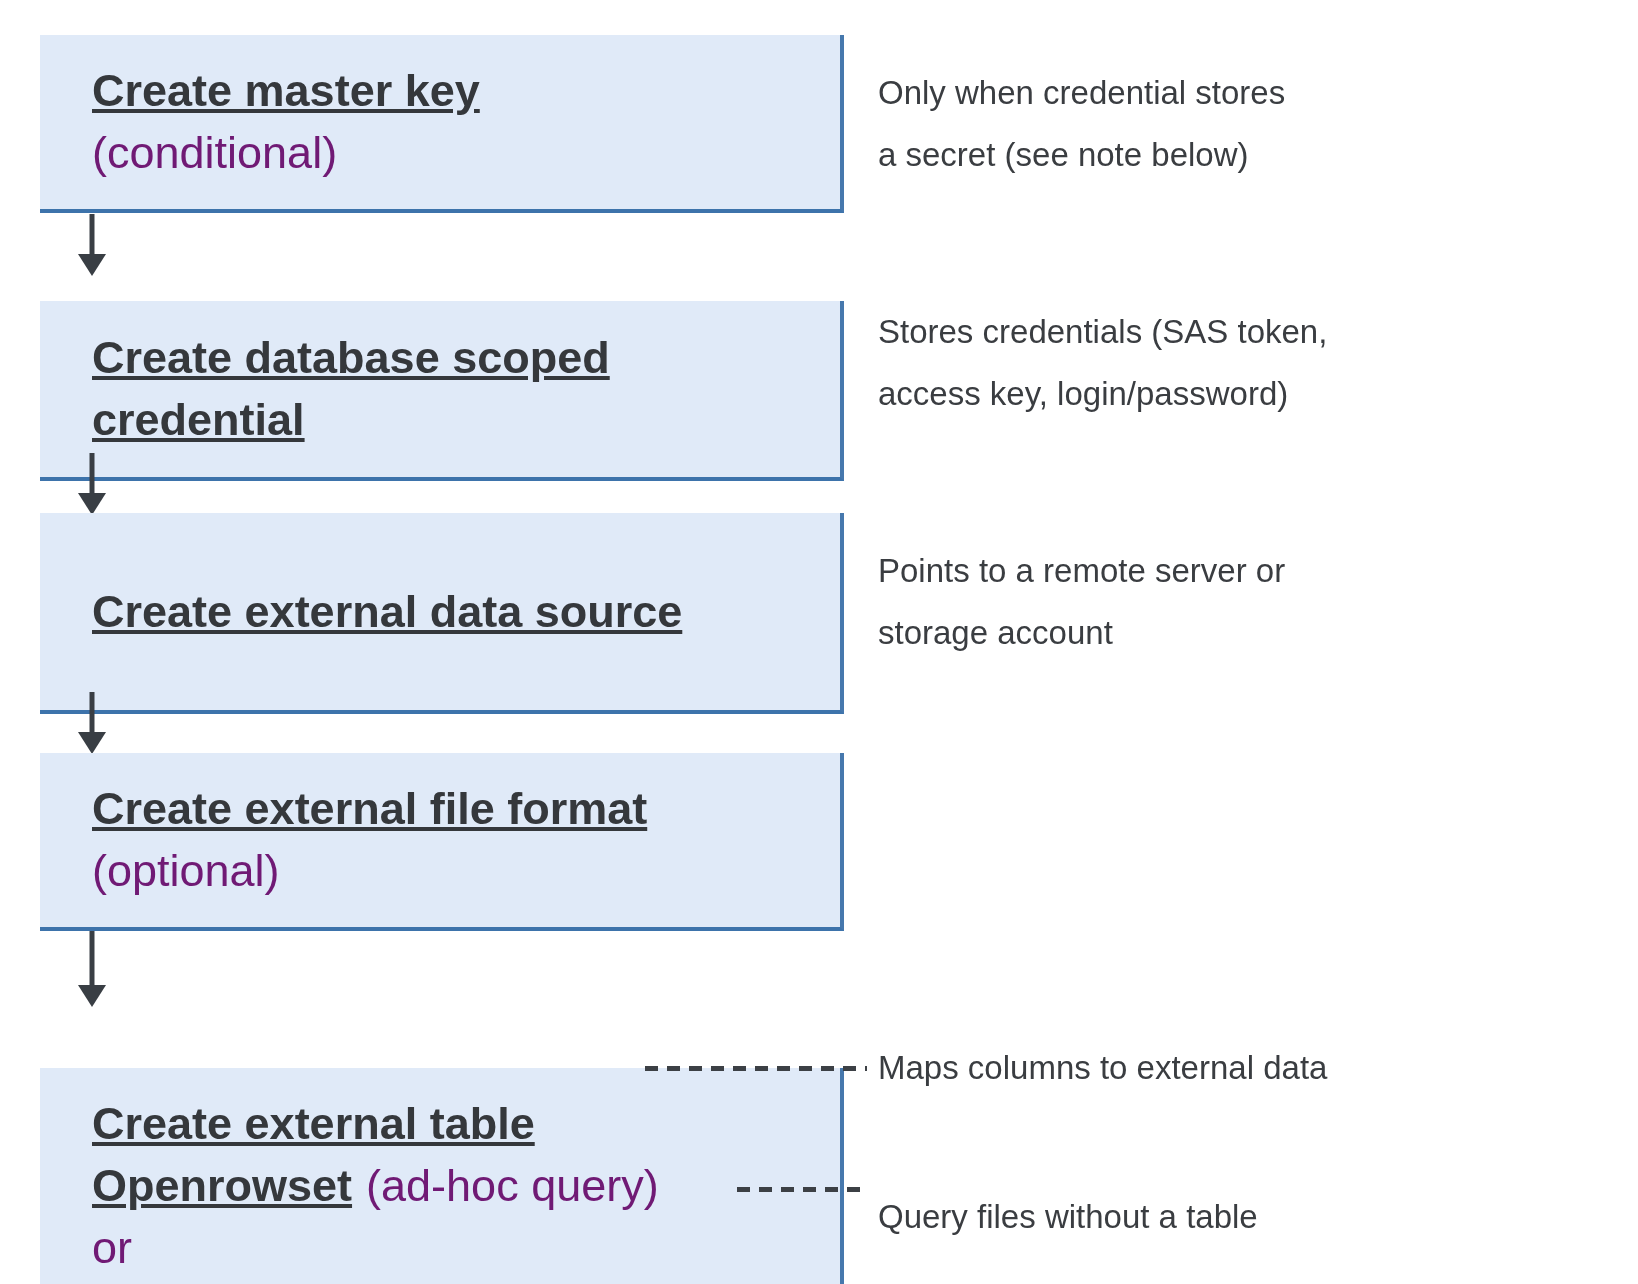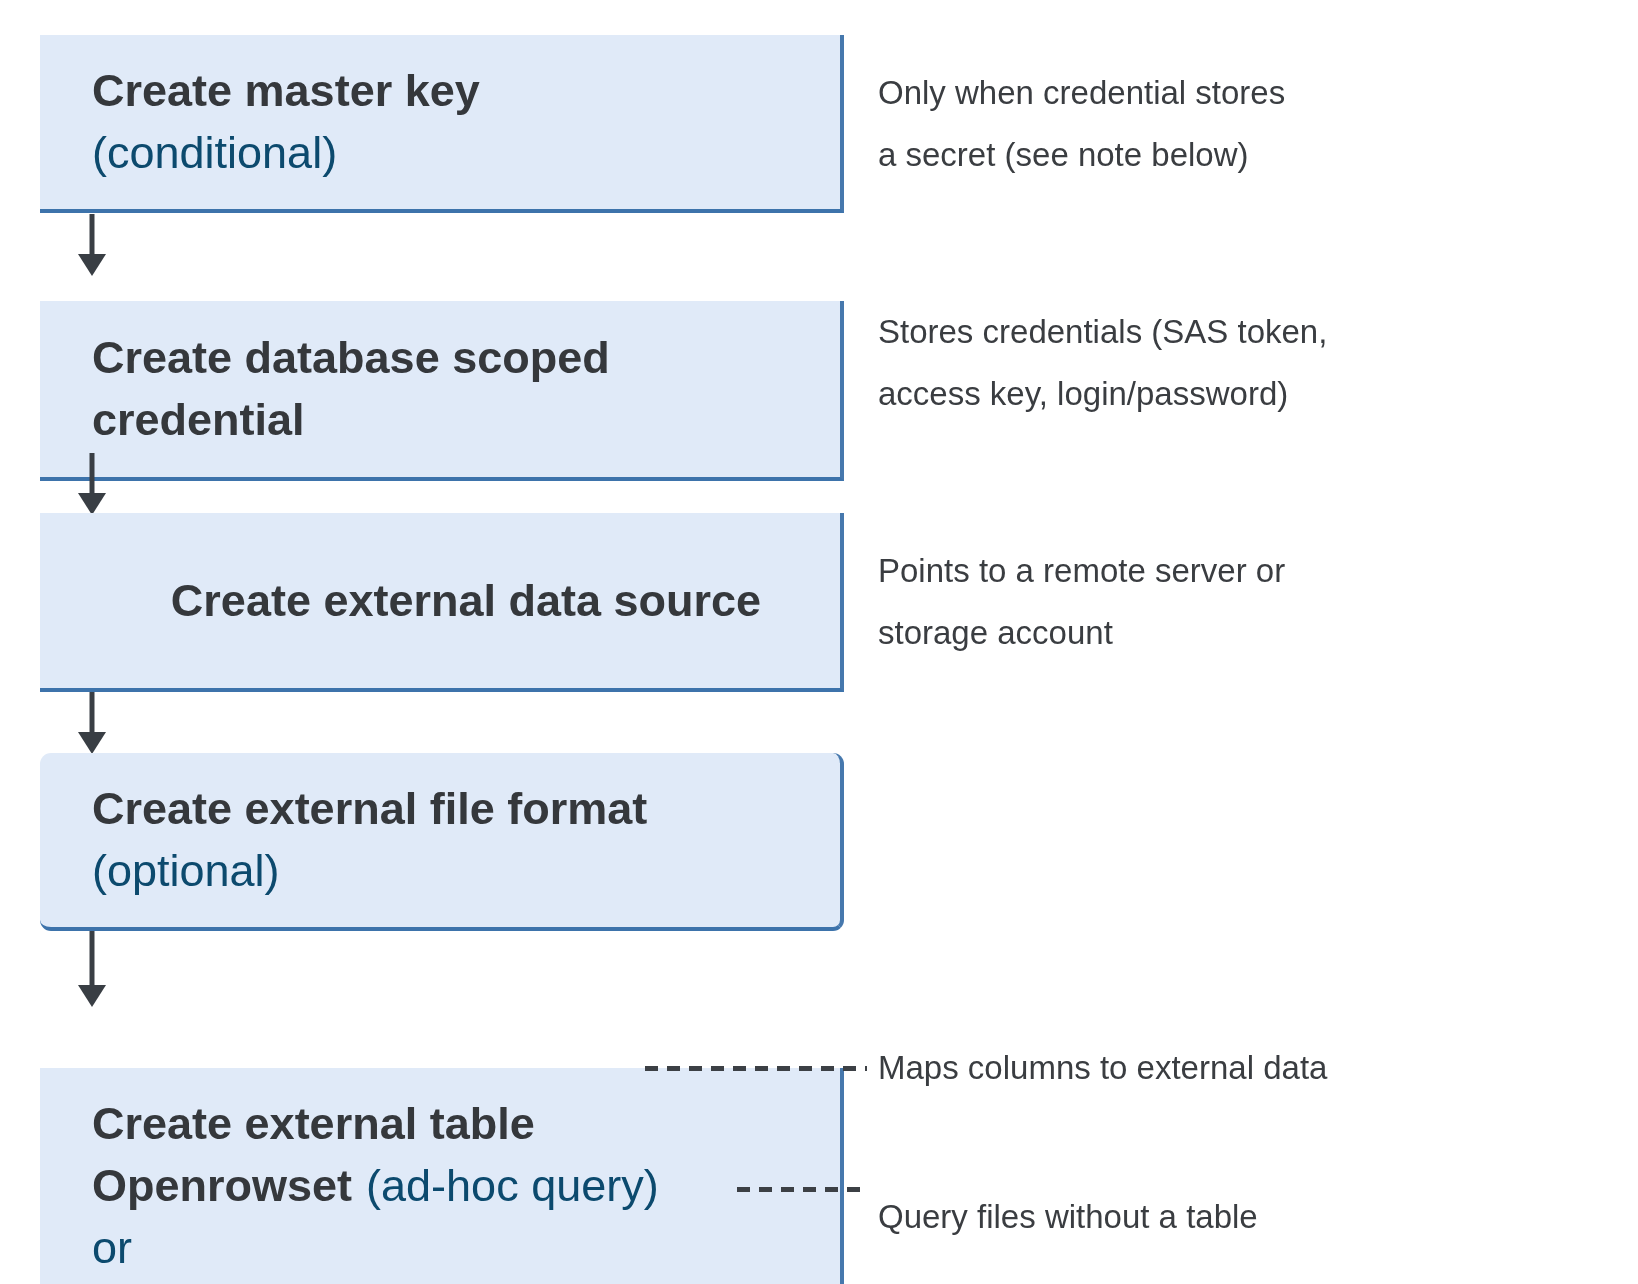--- a/index.html
+++ b/index.html
@@ -41,7 +41,7 @@
     line-height: 62px;
     white-space: nowrap;
   }
-  .t-bold { font-weight: bold; color: #35383c; }
+  .t-bold { font-weight: bold; color: #35383c; text-decoration: underline; }
   .t-reg  { font-weight: normal; color: #0c4a6e; }
   .box2 .box-line { white-space: normal; width: 700px; }
   .qualifier-inline { margin-left: 14px; }

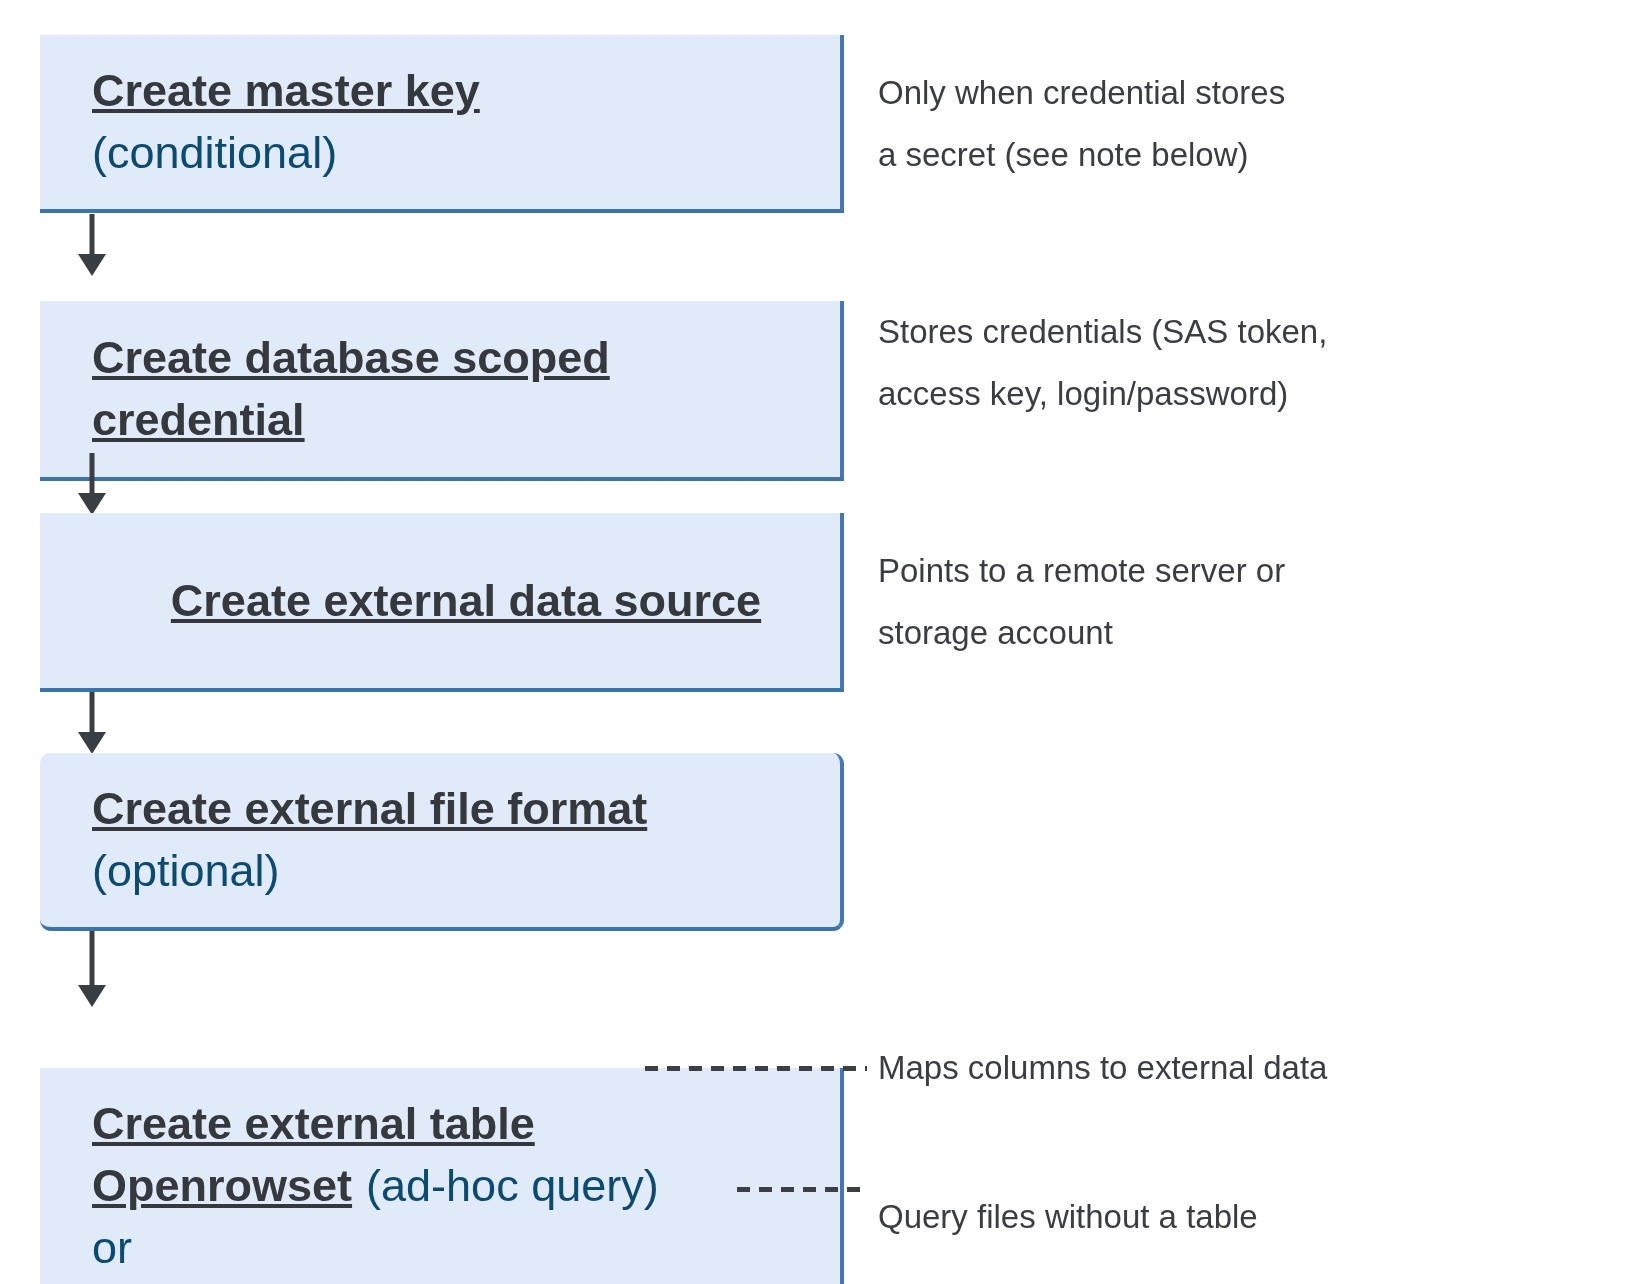--- a/index.html
+++ b/index.html
@@ -42,7 +42,7 @@
     white-space: nowrap;
   }
   .t-bold { font-weight: bold; color: #35383c; text-decoration: underline; }
-  .t-reg  { font-weight: normal; color: #0c4a6e; }
+  .t-reg  { font-weight: normal; color: #701a75; }
   .box2 .box-line { white-space: normal; width: 700px; }
   .qualifier-inline { margin-left: 14px; }
 

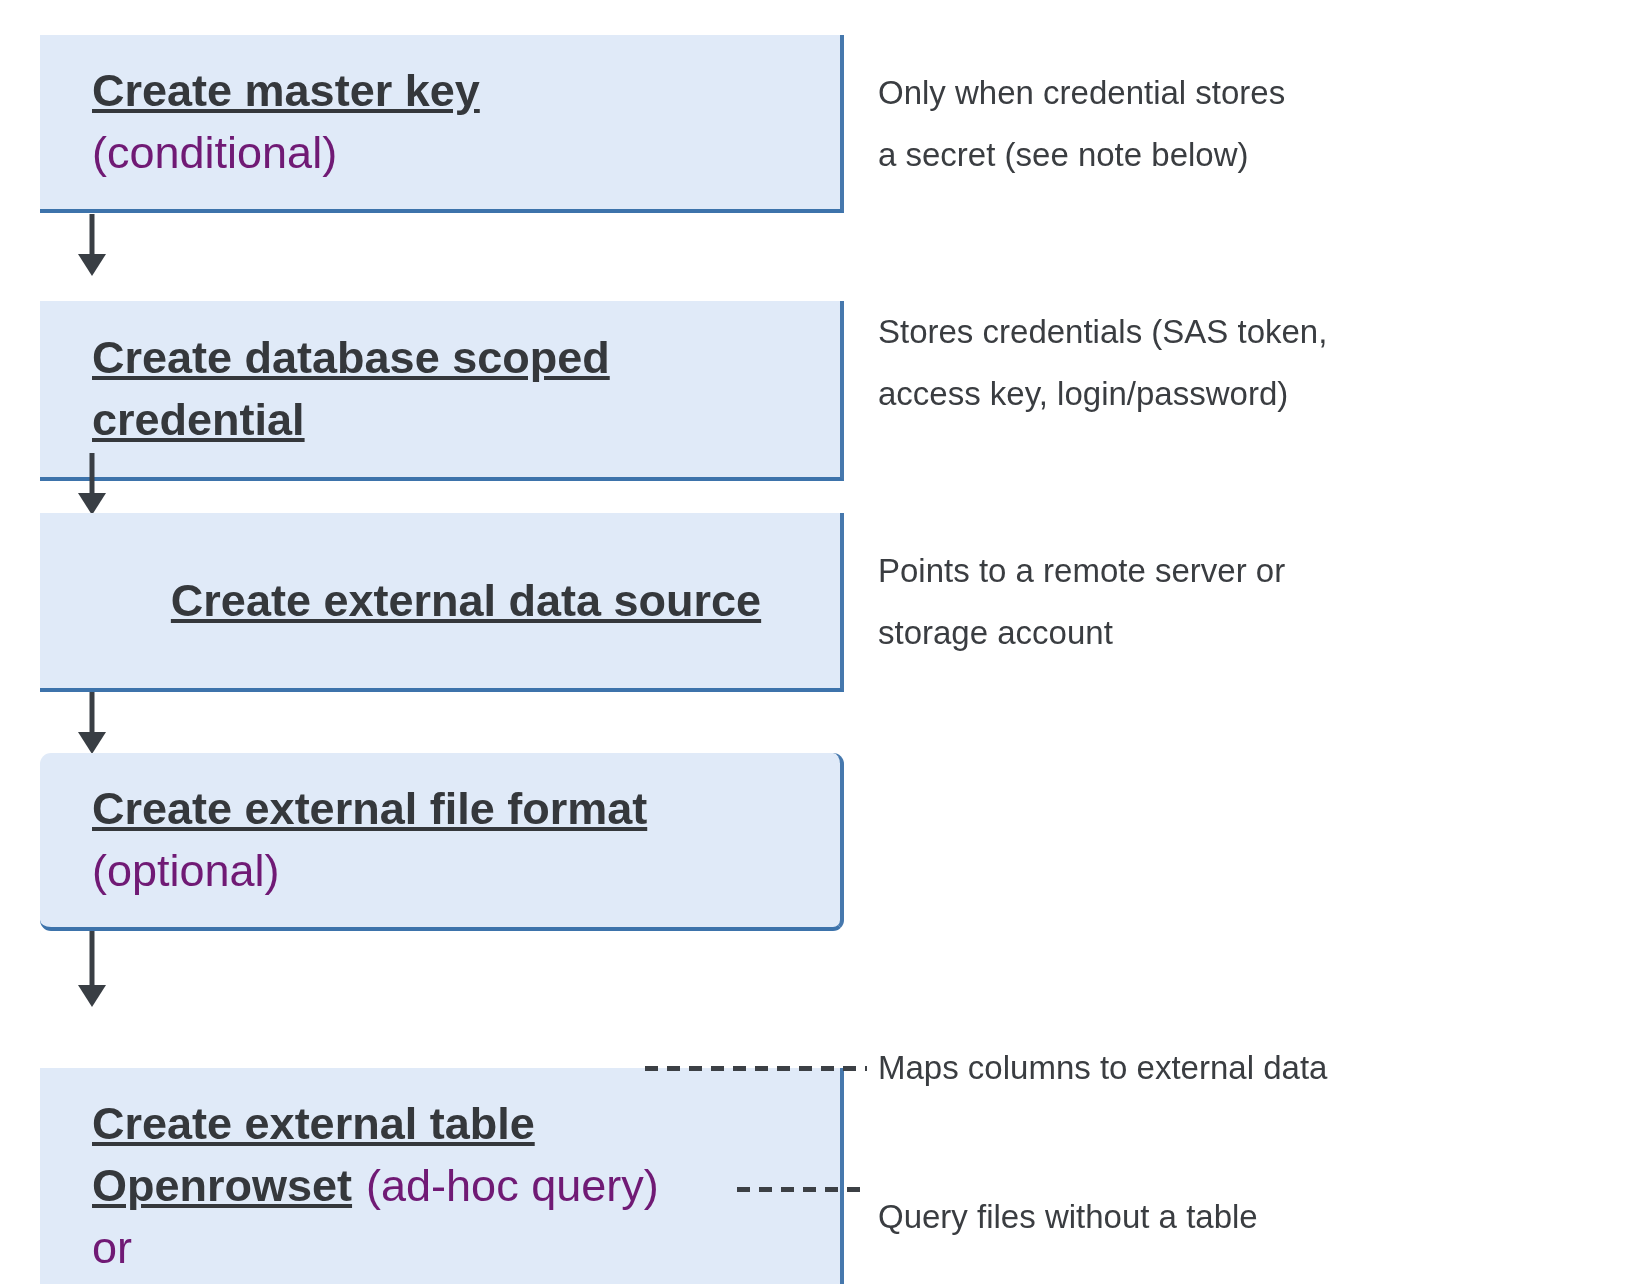--- a/index.html
+++ b/index.html
@@ -32,7 +32,7 @@
   }
   .box1 { top: 35px;   height: 178px; }
   .box2 { top: 273px;  height: 180px; margin-top: 28px; }
-  .box3 { top: 513px;  height: 179px; align-items: center; }
+  .box3 { top: 513px;  height: 201px; }
   .box4 { top: 753px;  height: 178px; border-radius: 11px; }
   .box5 { top: 1068px; height: 240px; }
 

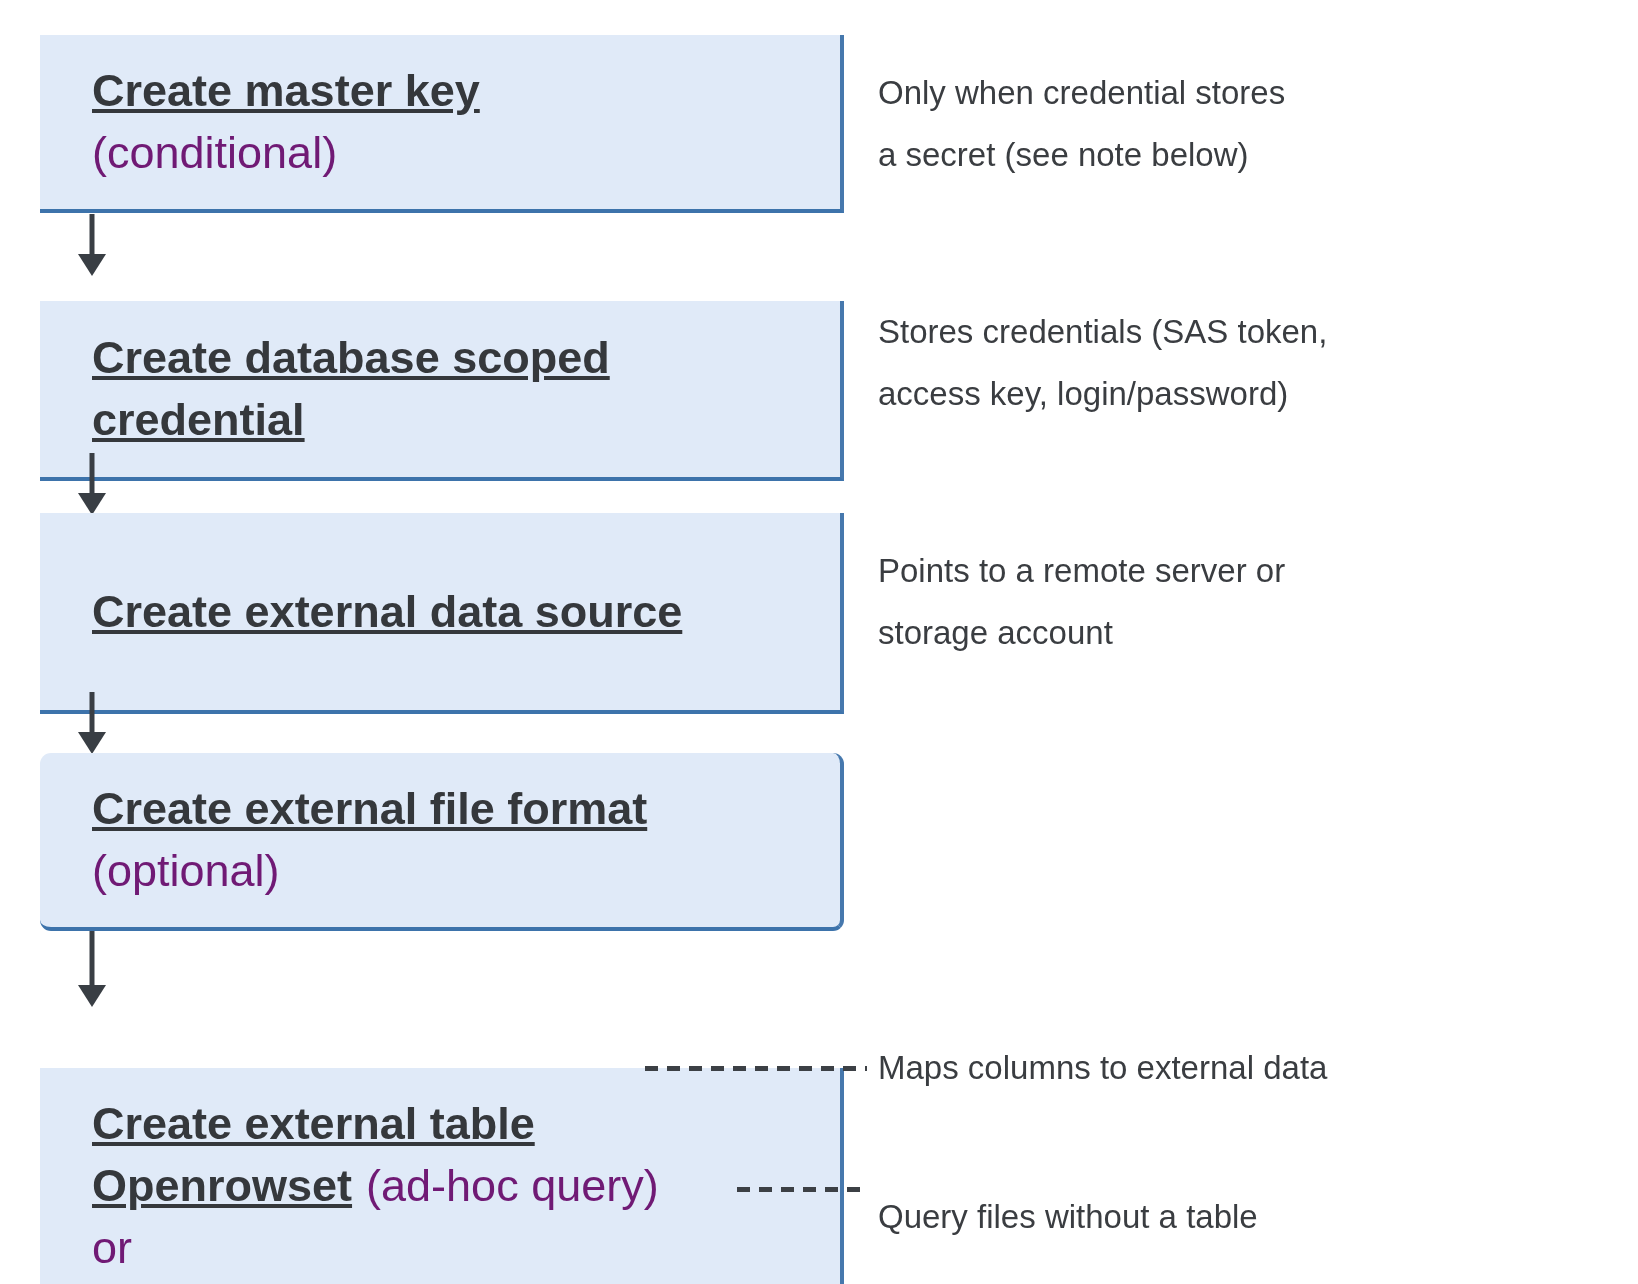--- a/index.html
+++ b/index.html
@@ -33,7 +33,7 @@
   .box1 { top: 35px;   height: 178px; }
   .box2 { top: 273px;  height: 180px; margin-top: 28px; }
   .box3 { top: 513px;  height: 201px; }
-  .box4 { top: 753px;  height: 178px; border-radius: 11px; }
+  .box4 { top: 753px;  height: 178px; }
   .box5 { top: 1068px; height: 240px; }
 
   .box-line {

